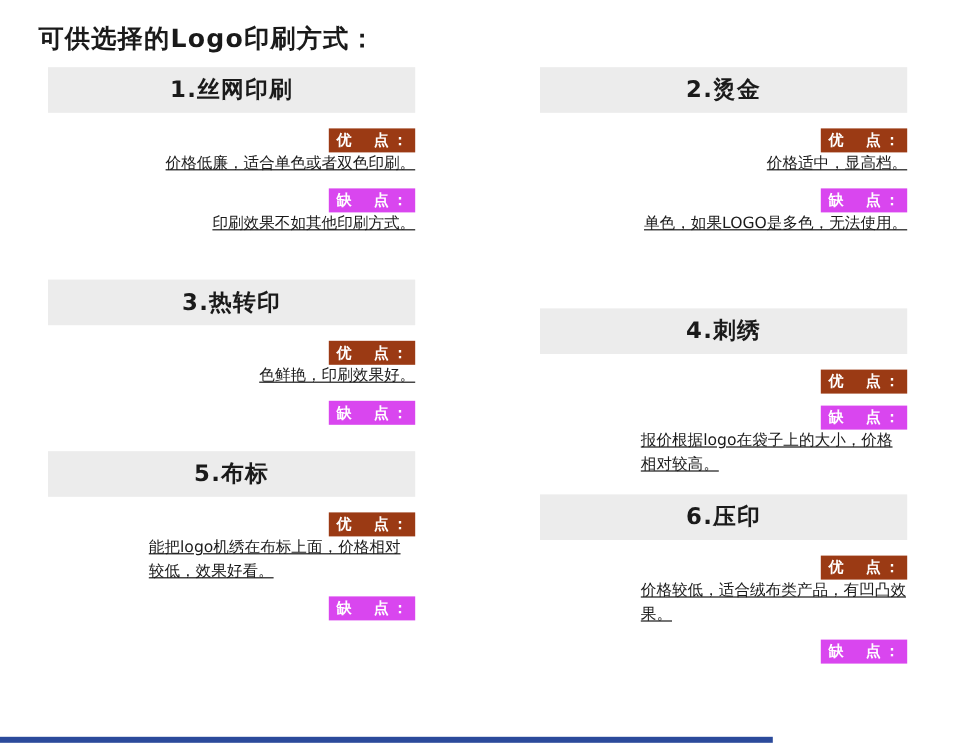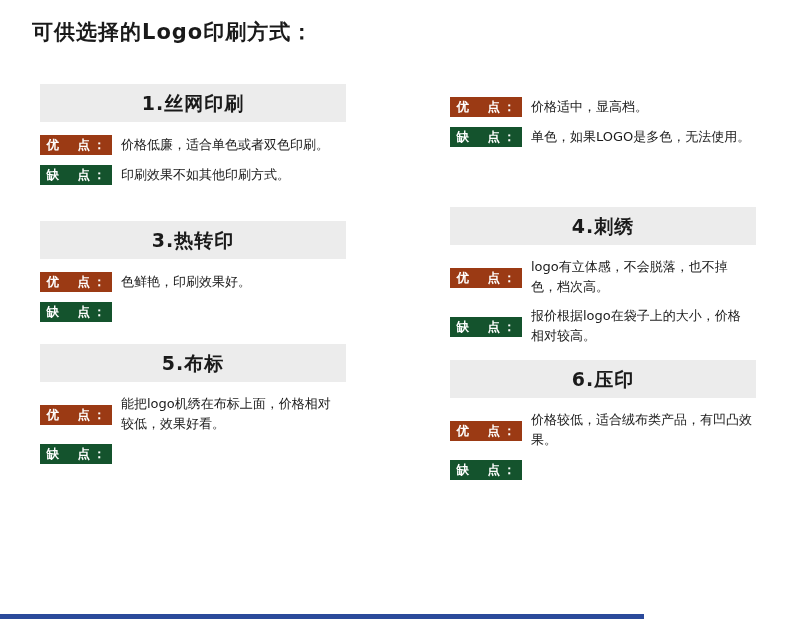--- a/index.html
+++ b/index.html
@@ -33,7 +33,7 @@
   .grid {
     position: absolute;
     left: 40px;
-    top: 84px;
+    top: 56px;
     width: 716px;
     display: grid;
     grid-template-columns: 306px 306px;

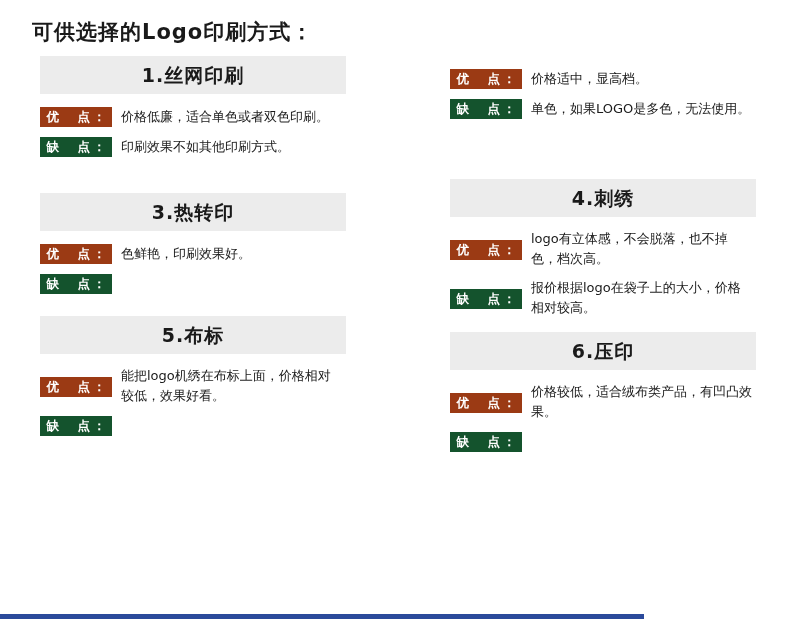--- a/index.html
+++ b/index.html
@@ -152,6 +152,7 @@
     <div class="col col-right">
 
       <div class="card">
+        <div class="card-header">2.烫金</div>
         <div class="rows">
           <div class="row">
             <div class="tag pro">优　点：</div>

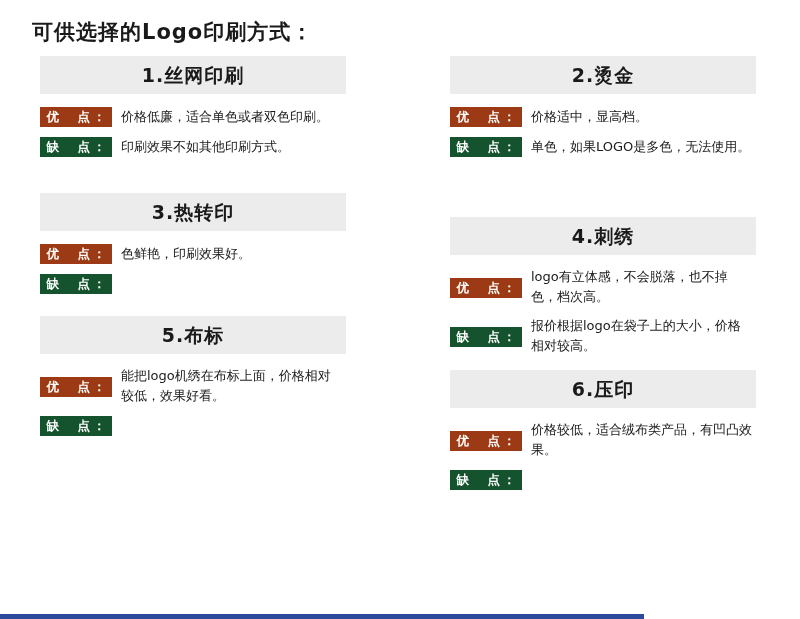--- a/index.html
+++ b/index.html
@@ -59,8 +59,9 @@
   }
   .row {
     display: flex;
-    align-items: center;
+    align-items: flex-end;
     margin-bottom: 9px;
+    flex-direction: column;
   }
   .tag {
     flex: 0 0 auto;

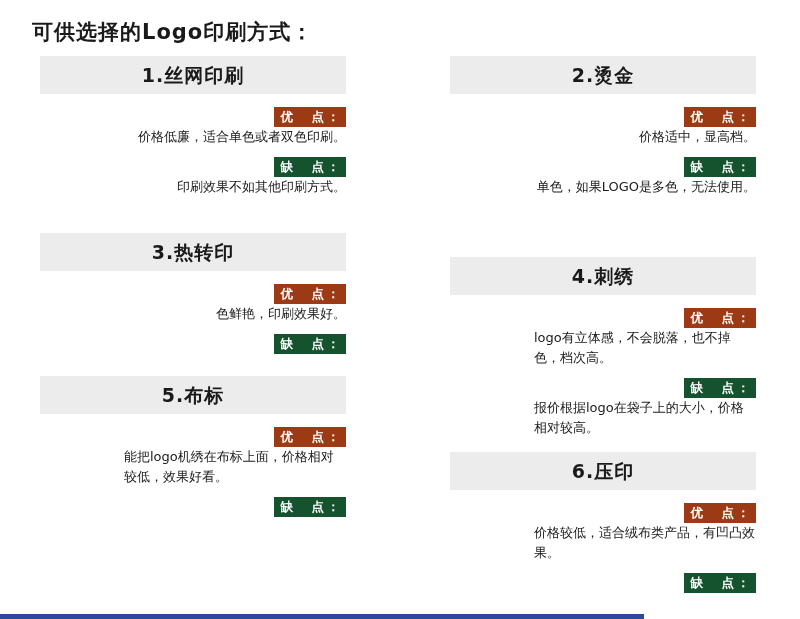--- a/index.html
+++ b/index.html
@@ -89,6 +89,7 @@
     line-height: 20px;
     color: #1a1a1a;
     max-width: 222px;
+    text-decoration: underline;
   }
   
   .col-left .card:nth-child(1) { margin-bottom: 36px; }

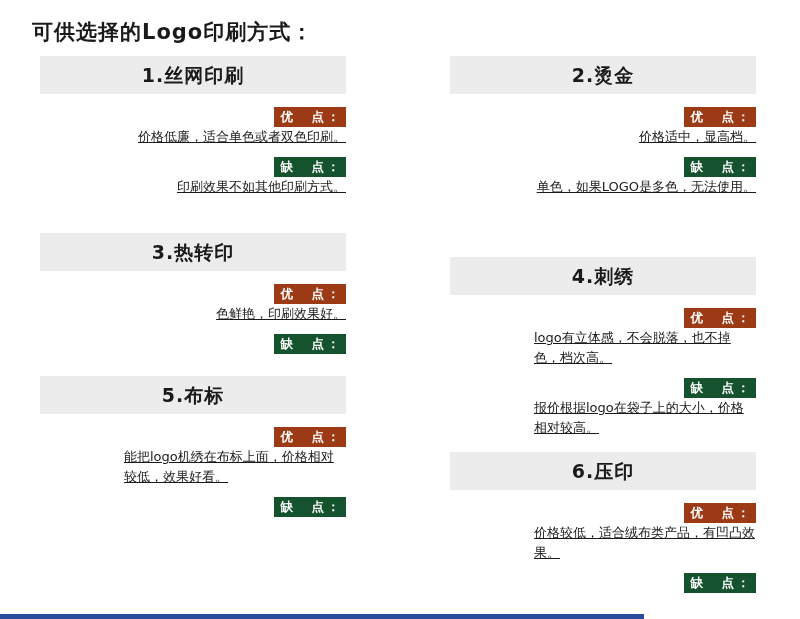--- a/index.html
+++ b/index.html
@@ -81,7 +81,7 @@
     background: #9b3a14;
   }
   .tag.con {
-    background: #14532d;
+    background: #d946ef;
   }
   .row-text {
     margin-left: 9px;

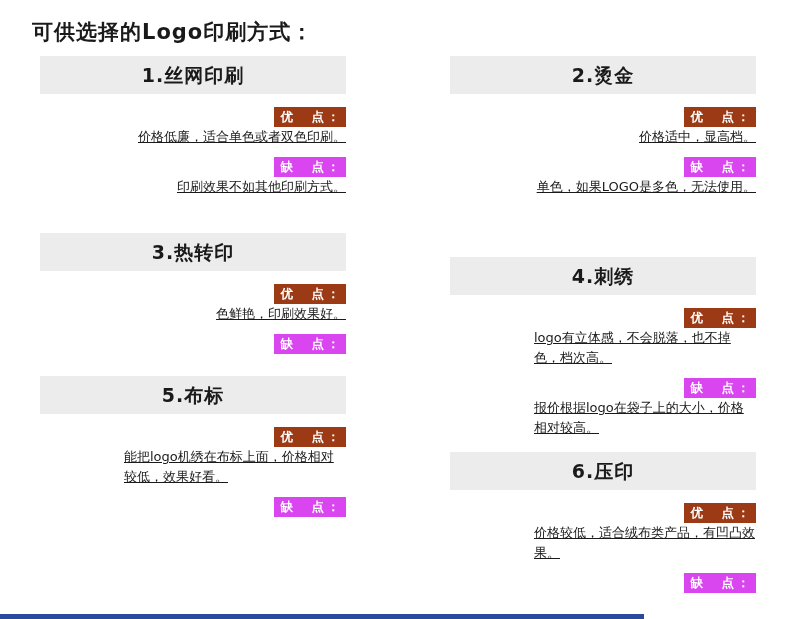--- a/index.html
+++ b/index.html
@@ -172,7 +172,6 @@
         <div class="rows">
           <div class="row">
             <div class="tag pro">优　点：</div>
-            <div class="row-text">logo有立体感，不会脱落，也不掉色，档次高。</div>
           </div>
           <div class="row">
             <div class="tag con">缺　点：</div>

